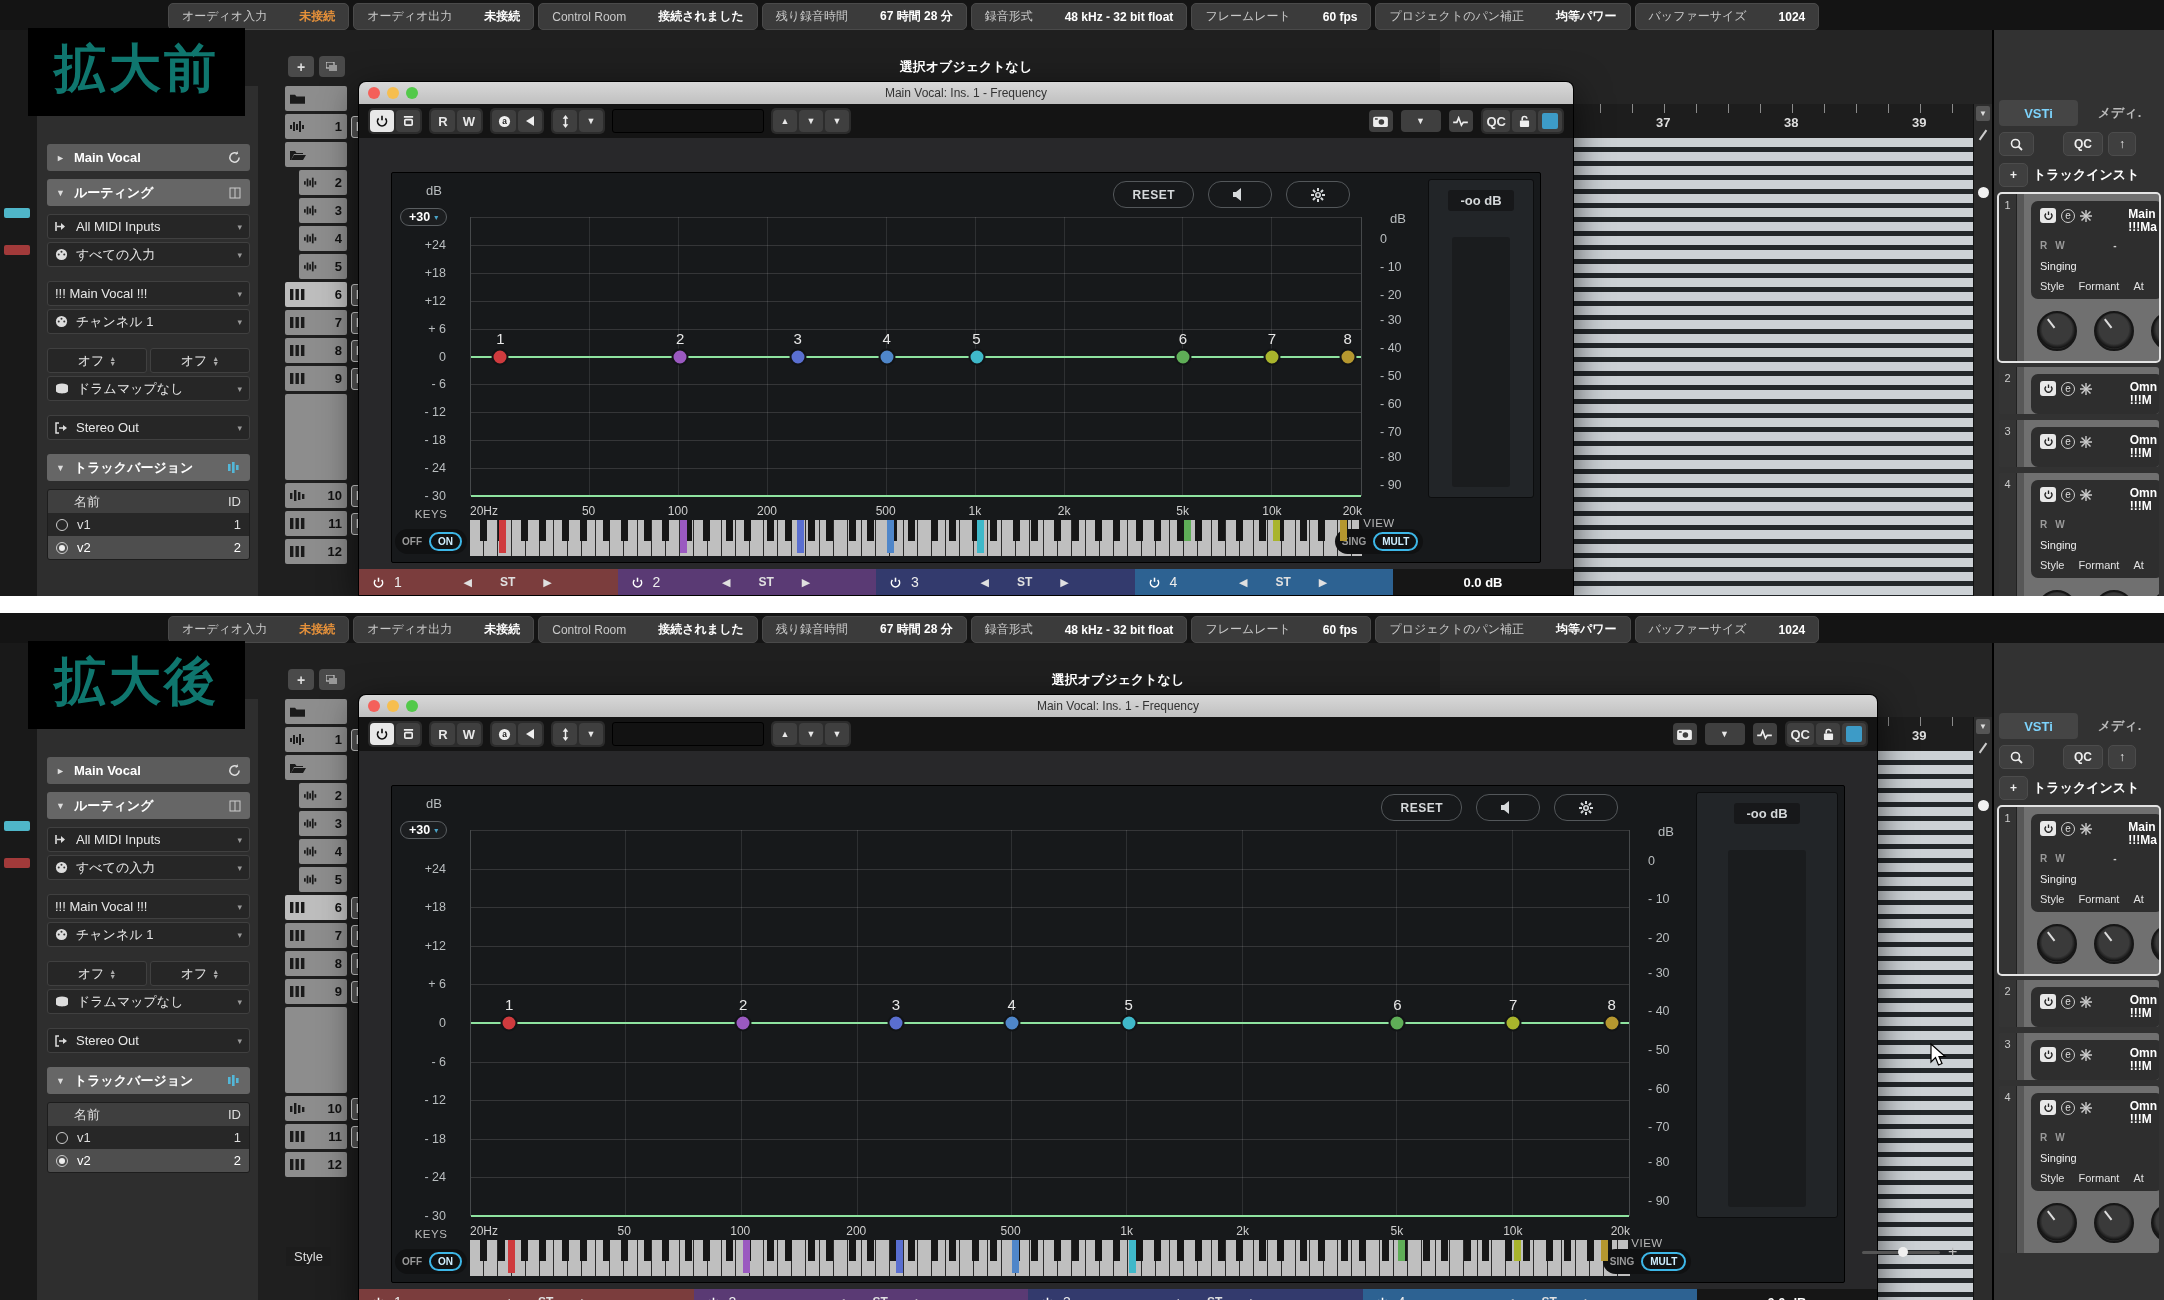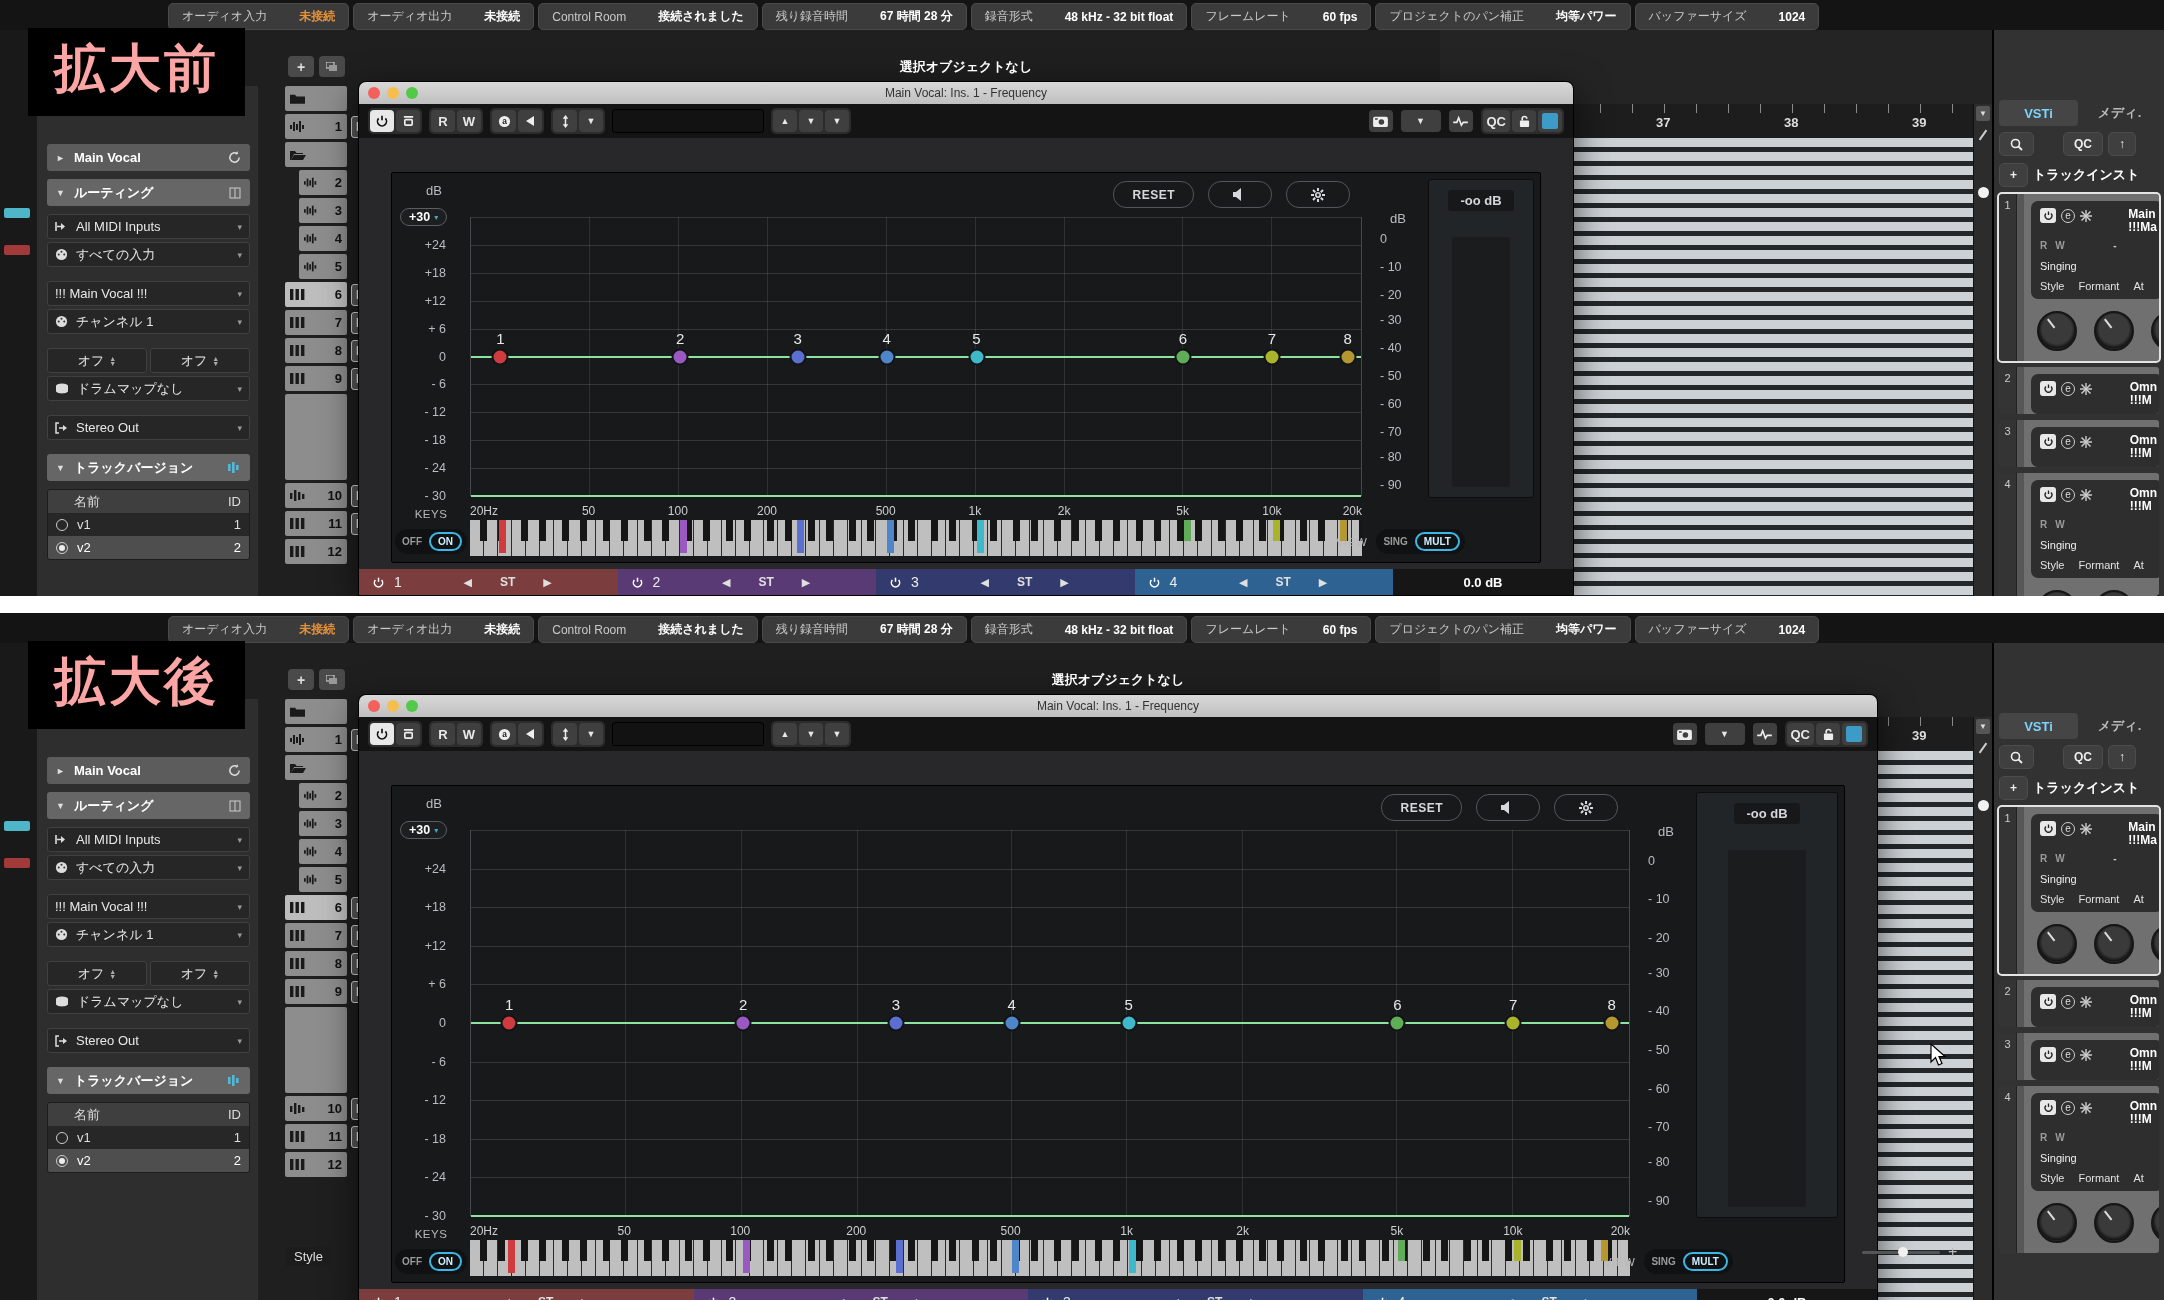--- a/index.html
+++ b/index.html
@@ -18,7 +18,7 @@
   .sb-pill.first .val{color:#e8923a;}
 
   
-  .zoom-label{position:absolute;left:28px;top:28px;background:#000;color:#fca5a5;font-size:52px;
+  .zoom-label{position:absolute;left:28px;top:28px;background:#000;color:#0f766e;font-size:52px;
               font-weight:bold;padding:6px 26px 12px;letter-spacing:3px;z-index:30;}
 
   

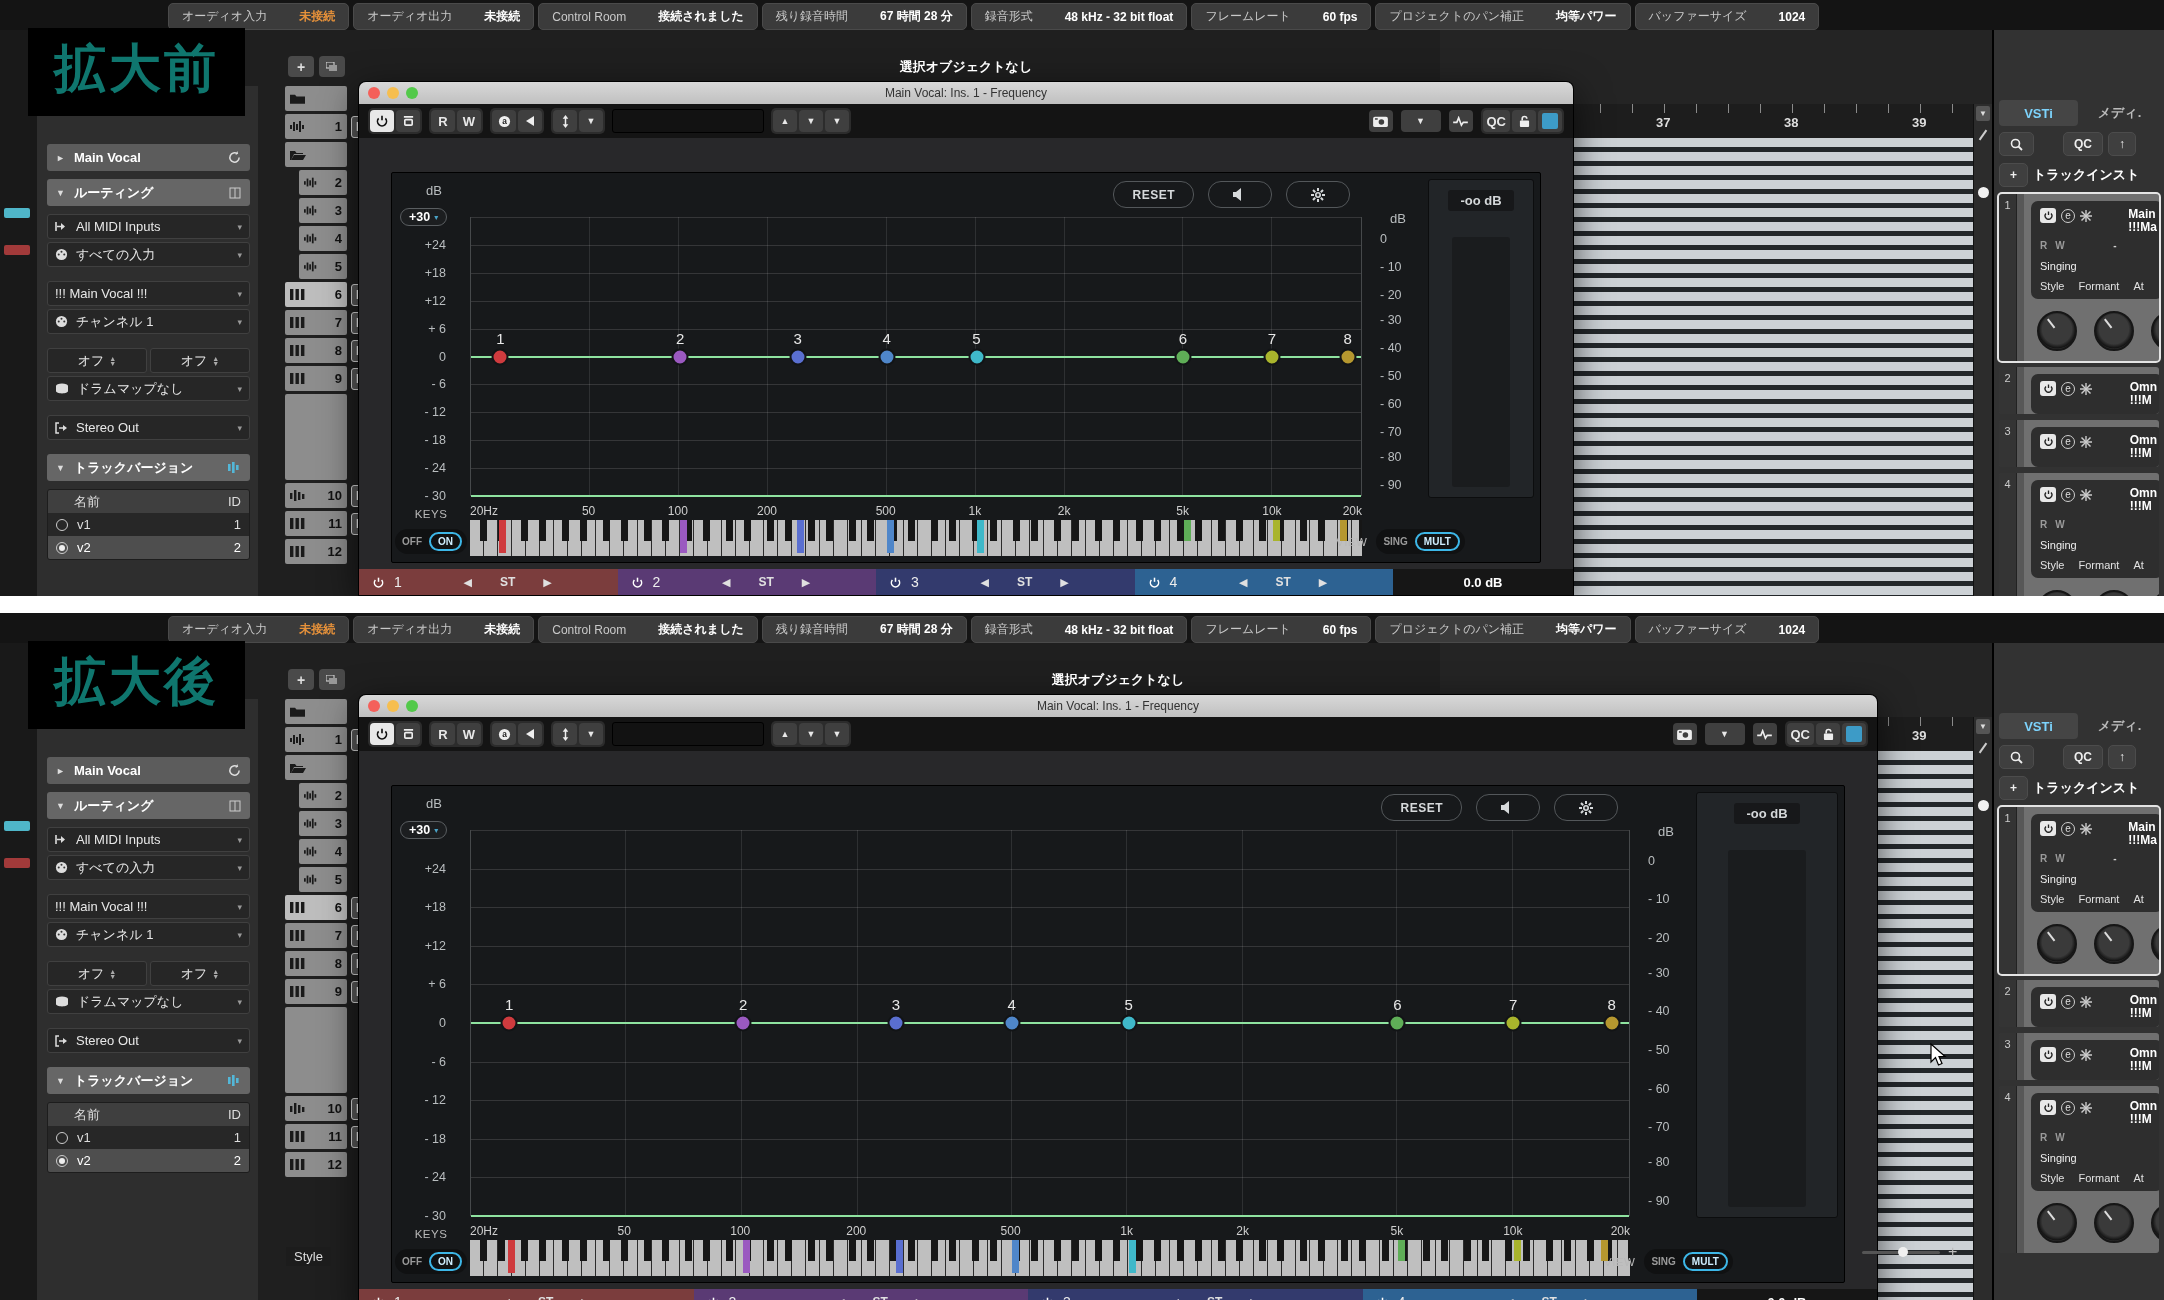--- a/index.html
+++ b/index.html
@@ -179,7 +179,7 @@
   .tg-off{color:#9a9a9a;font-size:10px;font-weight:bold;padding:0 2px;}
   .tg-on{border:2px solid #3db7e8;border-radius:11px;color:#cfeeff;font-size:10px;font-weight:bold;padding:2px 7px;}
   .viewbox{position:absolute;right:calc(var(--meterw) + 14px);bottom:8px;width:86px;display:flex;
-           flex-direction:row;align-items:center;gap:9px;margin-left:43px;}
+           flex-direction:column;align-items:center;margin-left:43px;}
 
   .keyboard{position:absolute;left:78px;right:calc(var(--meterw) + 74px);bottom:6px;height:54px;}
   .freq-row{position:relative;height:18px;}

